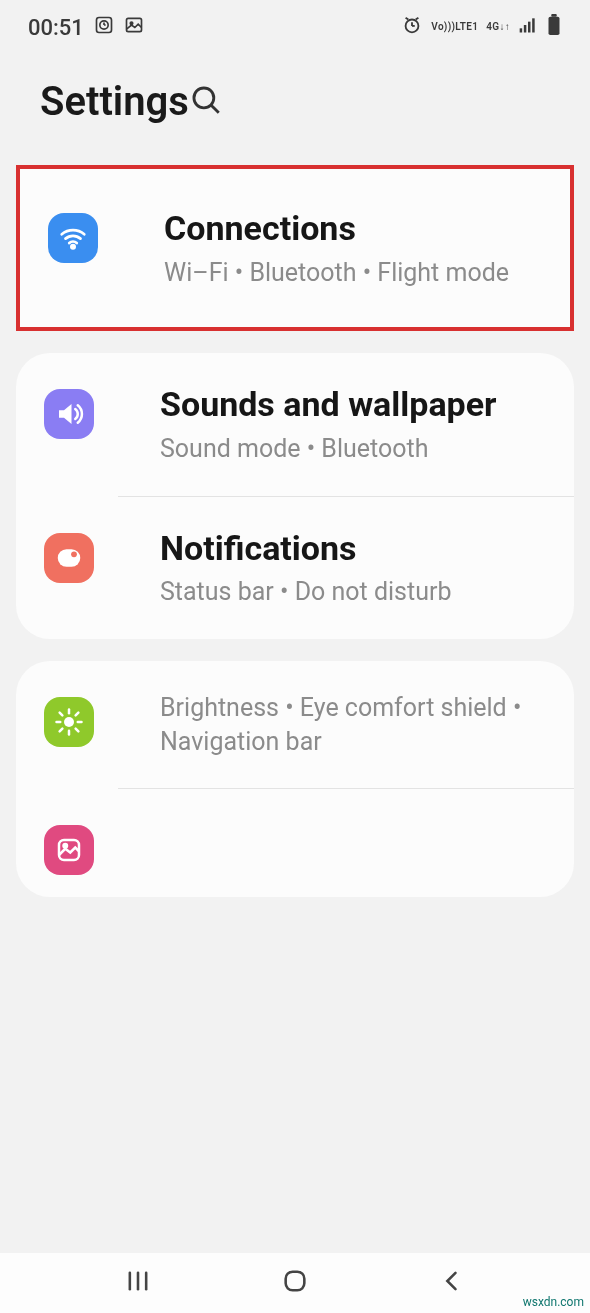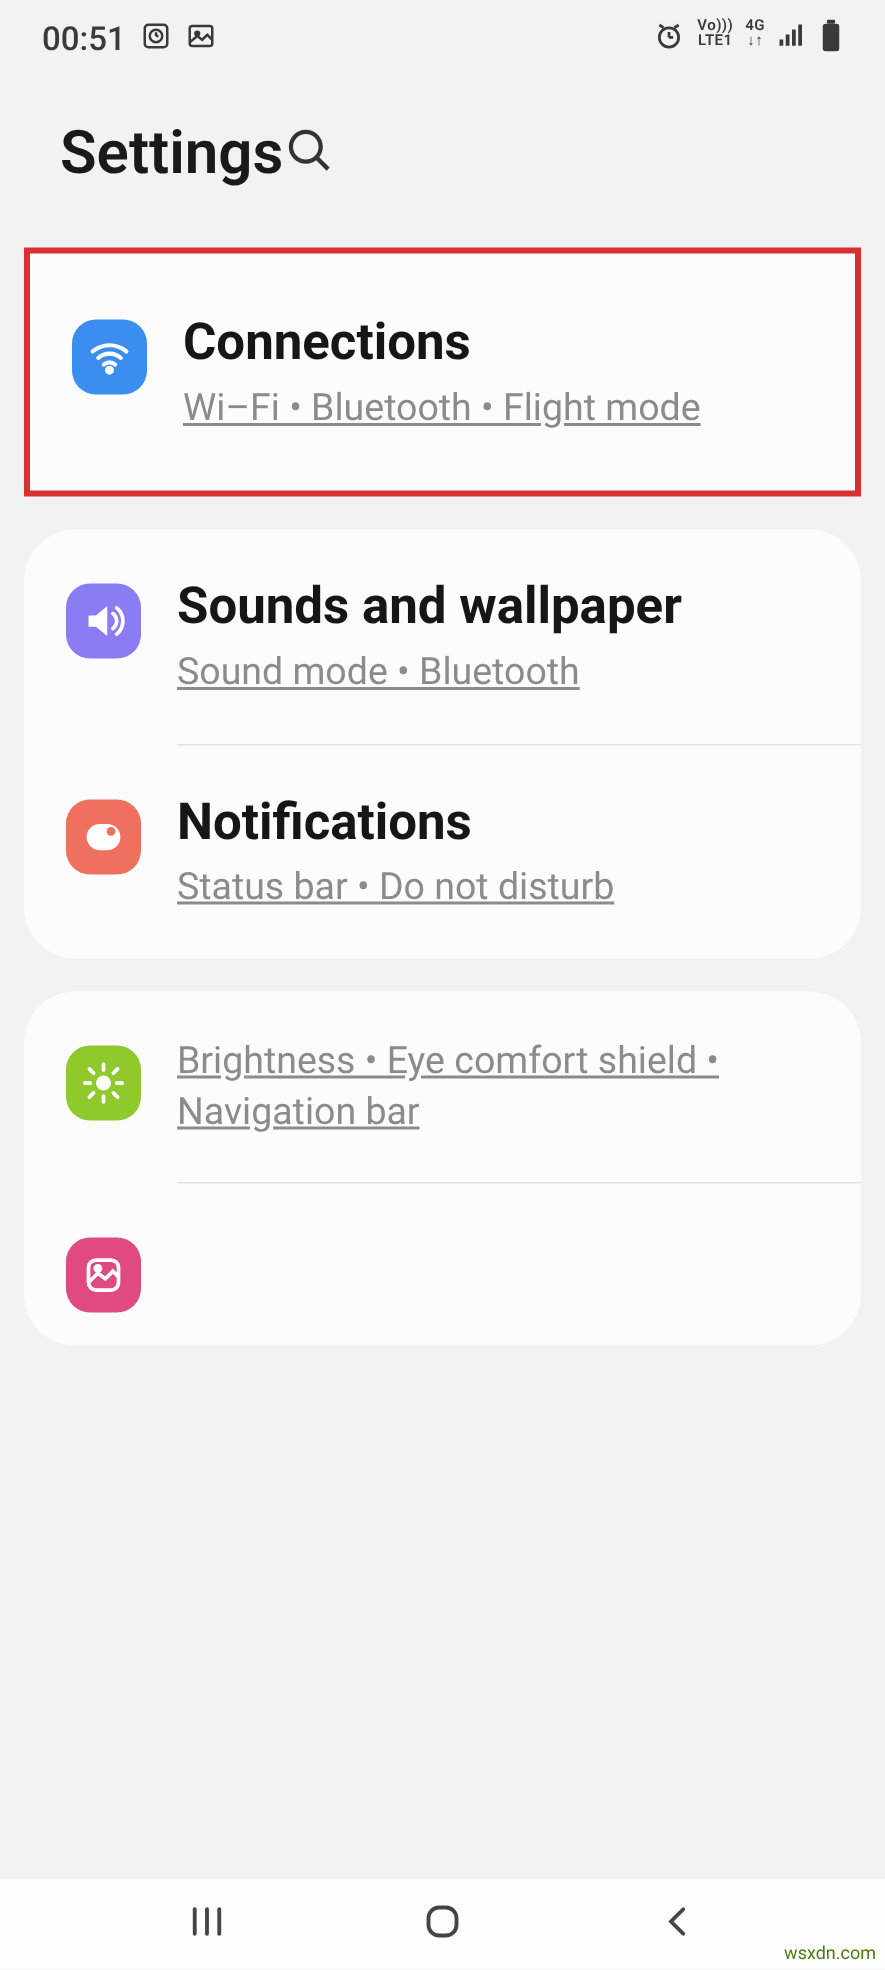--- a/index.html
+++ b/index.html
@@ -23,7 +23,7 @@
     color: #3a3a3a;
     font-weight: 500;
   }
-  .status-left, .status-right { display: flex; gap: 10px; }
+  .status-left, .status-right { display: flex; align-items: center; gap: 10px; }
   .status-right { gap: 8px; }
   .tiny { font-size: 10px; line-height: 10px; font-weight: 600; letter-spacing: .3px; }
   .stack { display: flex; flex-direction: column; align-items: center; }

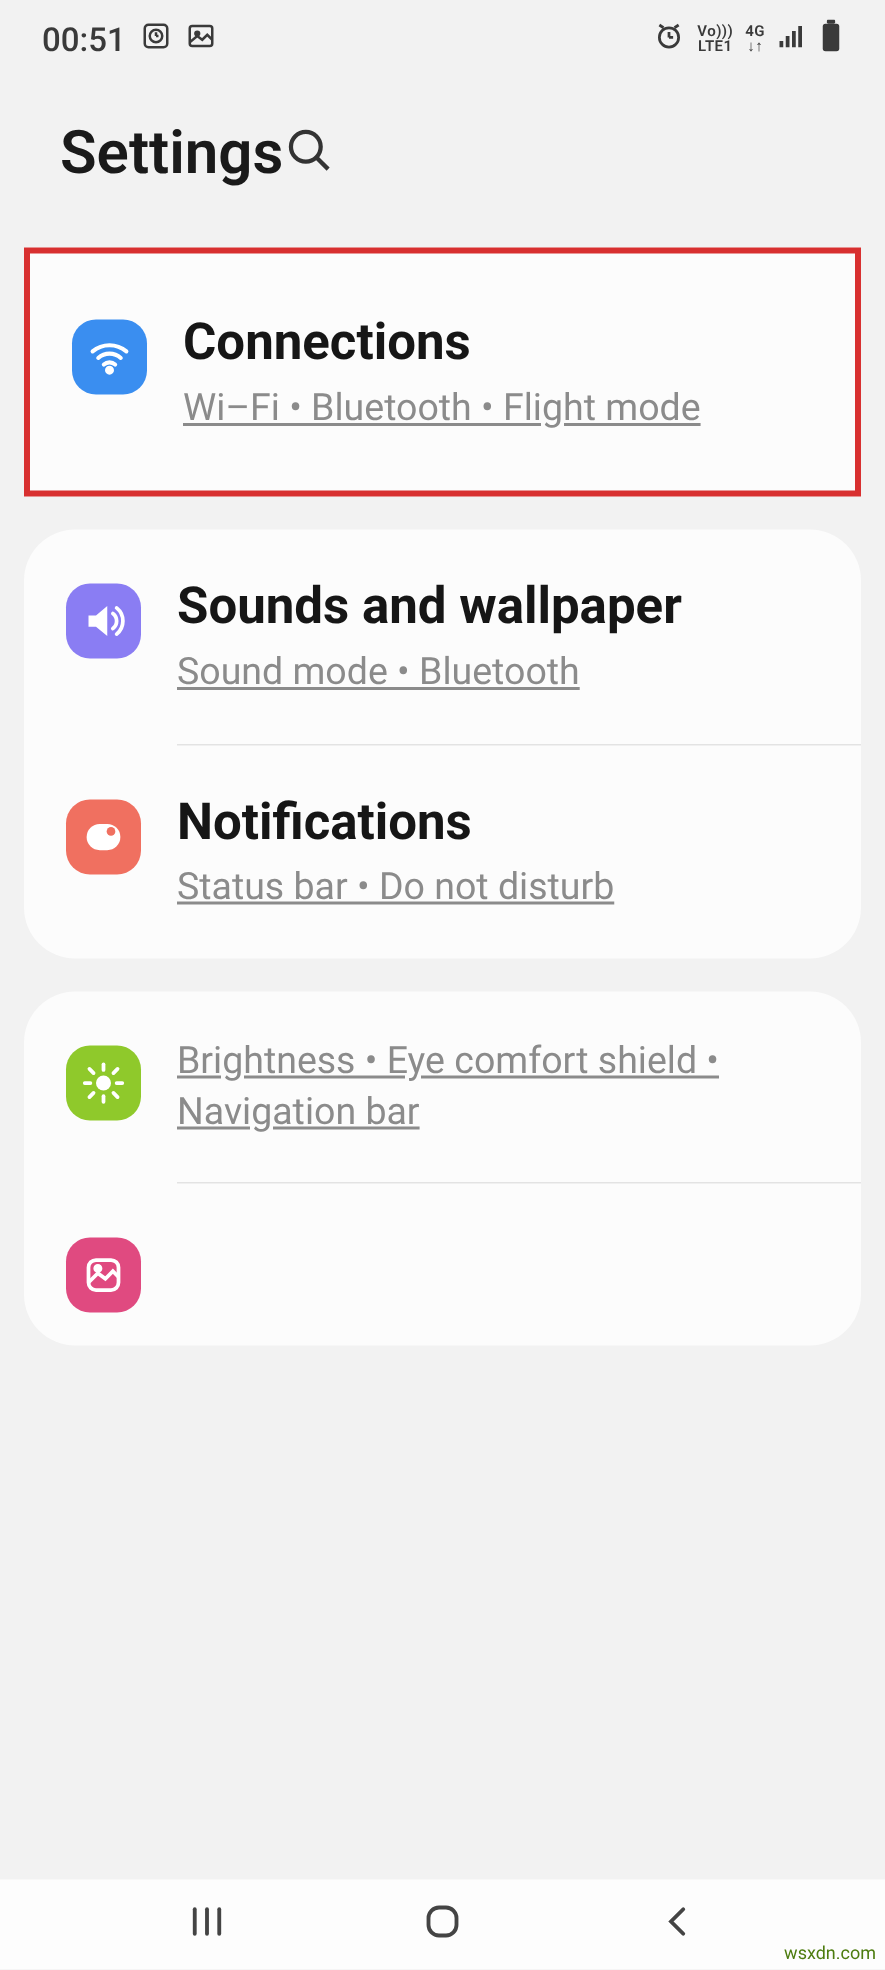--- a/index.html
+++ b/index.html
@@ -26,7 +26,7 @@
   .status-left, .status-right { display: flex; align-items: center; gap: 10px; }
   .status-right { gap: 8px; }
   .tiny { font-size: 10px; line-height: 10px; font-weight: 600; letter-spacing: .3px; }
-  .stack { display: flex; flex-direction: column; align-items: center; }
+  .stack { display: flex; flex-direction: row; align-items: center; }
   
   .header {
     display: flex;

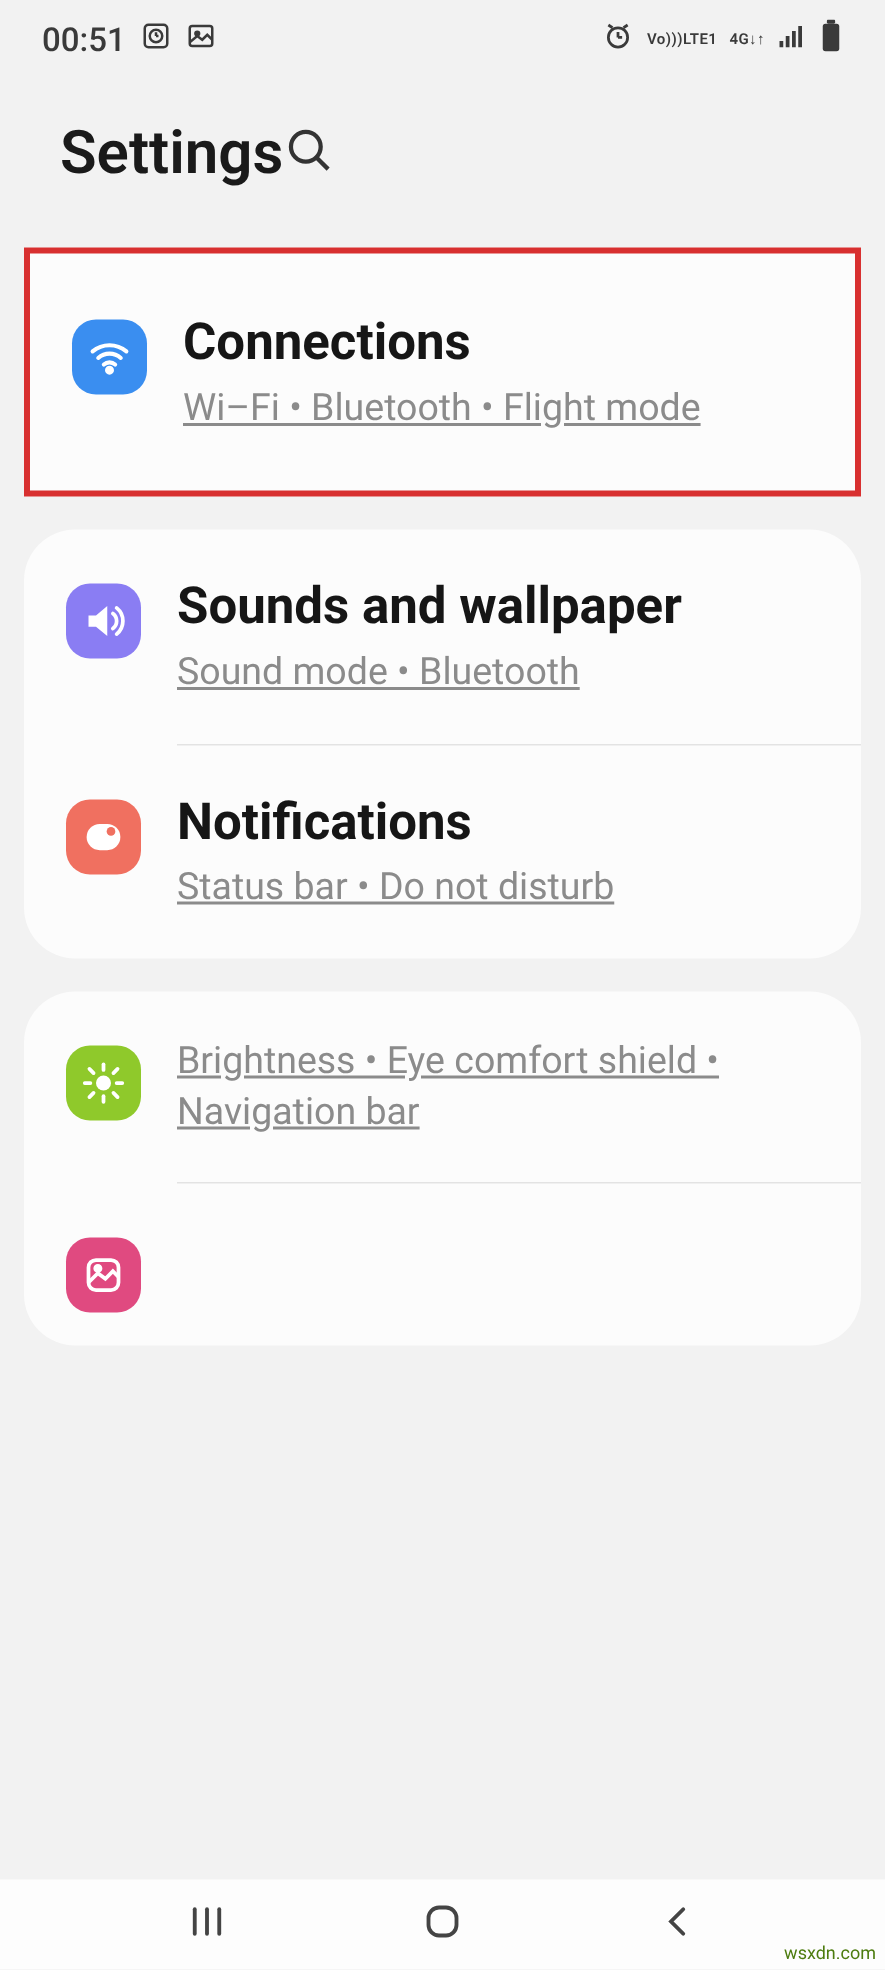--- a/index.html
+++ b/index.html
@@ -63,7 +63,7 @@
     margin-top: 6px;
   }
   .icon-badge svg { width: 30px; height: 30px; }
-  .item-text { flex: 1; }
+  .item-text { flex: 1; margin-left: 42px; }
   .item-title { font-size: 34px; font-weight: 700; color: #161616; line-height: 1.25; margin-bottom: 6px;}
   .item-sub { font-size: 25px; color: #8b8b8b; font-weight: 400; line-height: 1.35; text-decoration: underline; }
   .divider { height: 1px; background: #e3e3e3; margin: 0 0 0 102px; }

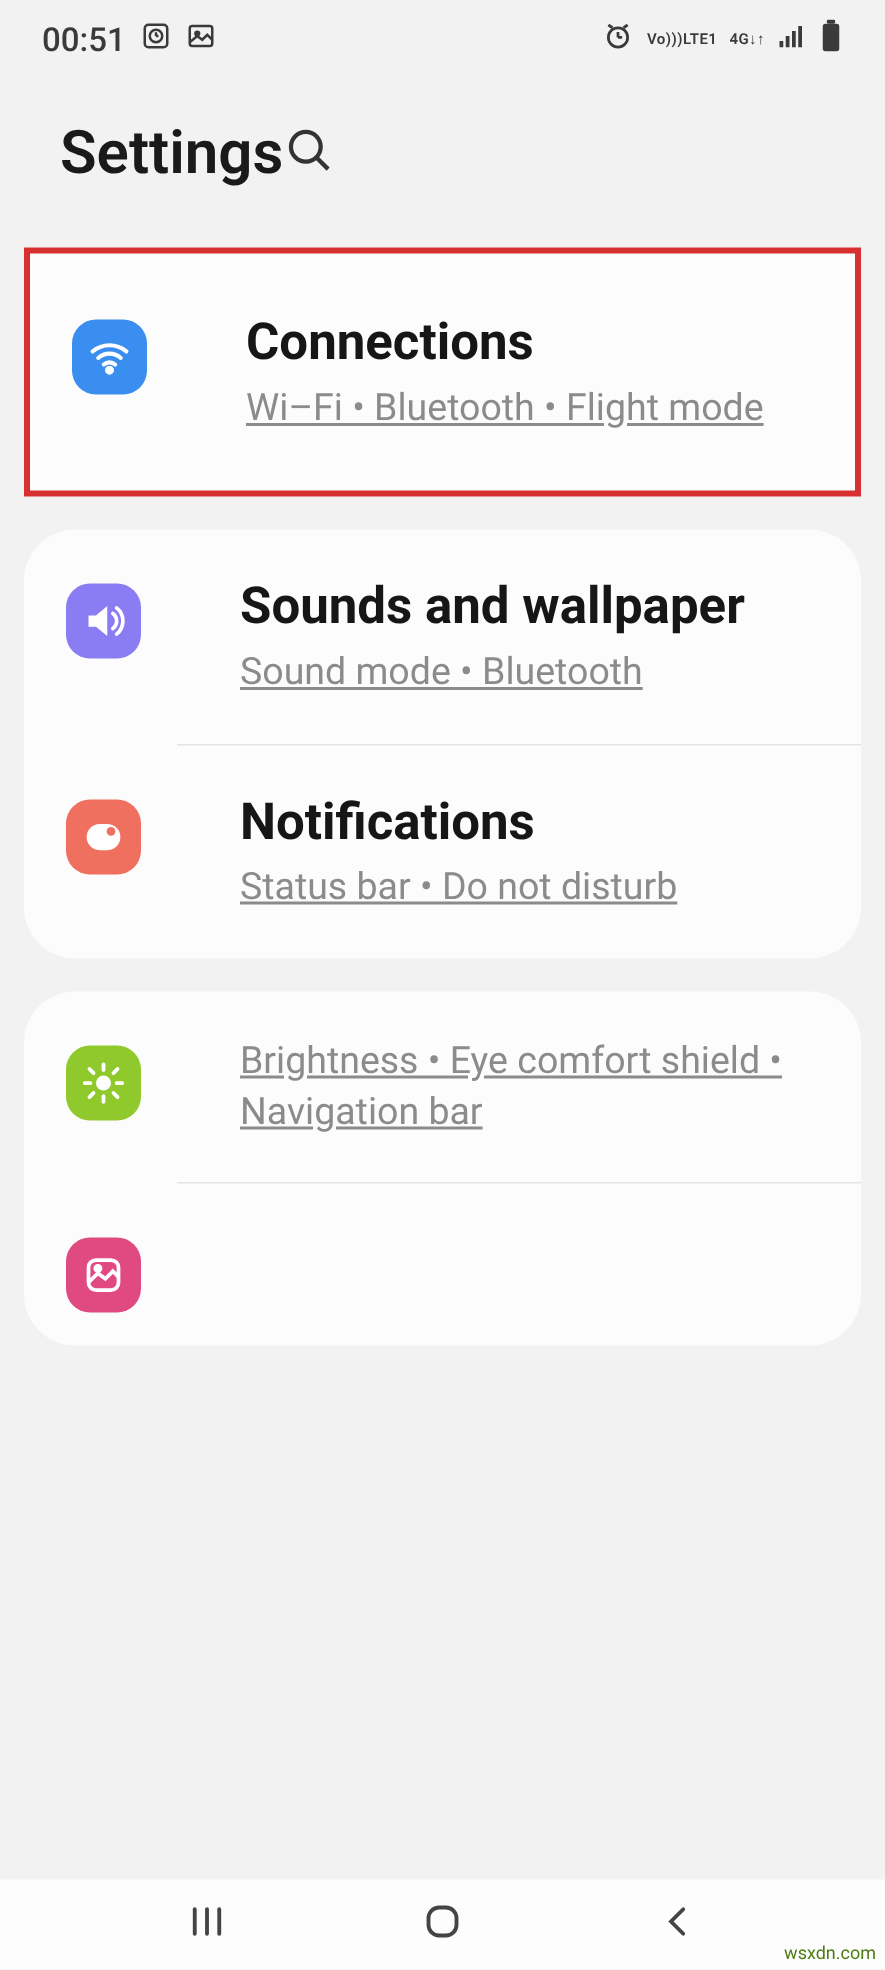--- a/index.html
+++ b/index.html
@@ -65,7 +65,7 @@
   .icon-badge svg { width: 30px; height: 30px; }
   .item-text { flex: 1; margin-left: 42px; }
   .item-title { font-size: 34px; font-weight: 700; color: #161616; line-height: 1.25; margin-bottom: 6px;}
-  .item-sub { font-size: 25px; color: #8b8b8b; font-weight: 400; line-height: 1.35; text-decoration: underline; }
+  .item-sub { font-size: 25px; color: #8b8b8b; font-weight: 400; line-height: 1.35; }
   .divider { height: 1px; background: #e3e3e3; margin: 0 0 0 102px; }
   
   .nav-bar {

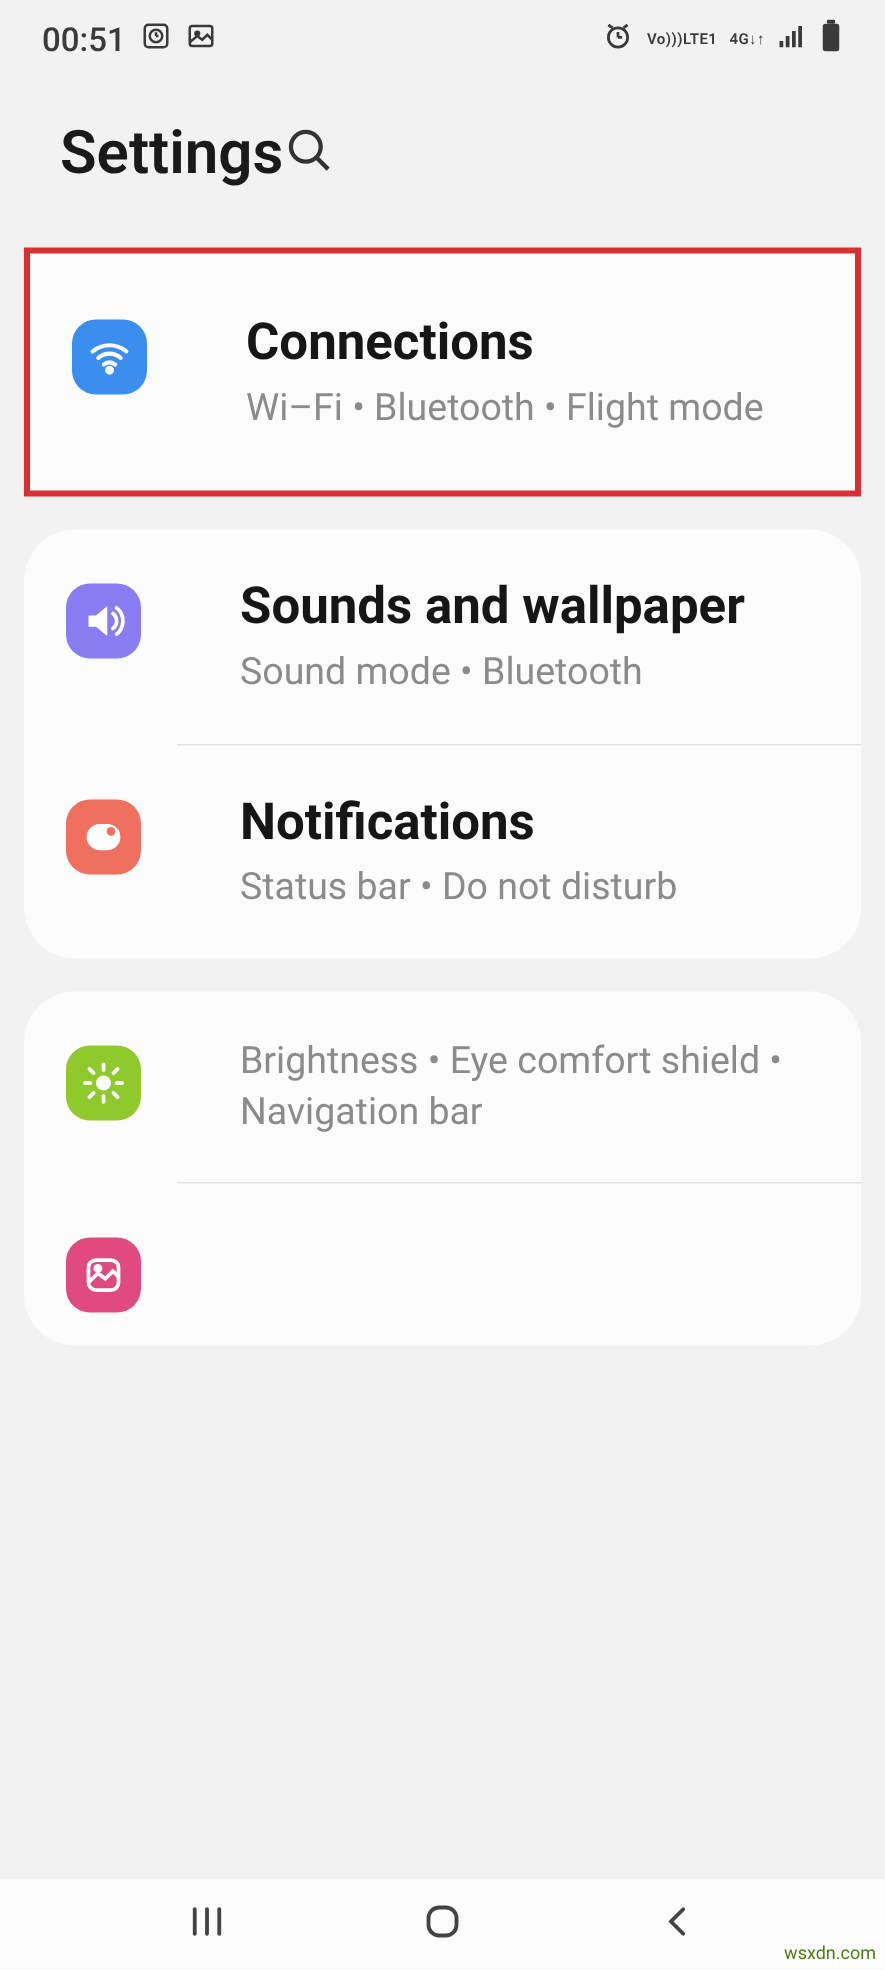--- a/index.html
+++ b/index.html
@@ -82,7 +82,7 @@
   .watermark {
     position: absolute;
     bottom: 4px; right: 6px;
-    font-size: 12px; color: #4d7c0f;
+    font-size: 12px; color: #0f766e;
   }
 </style>
 </head>

